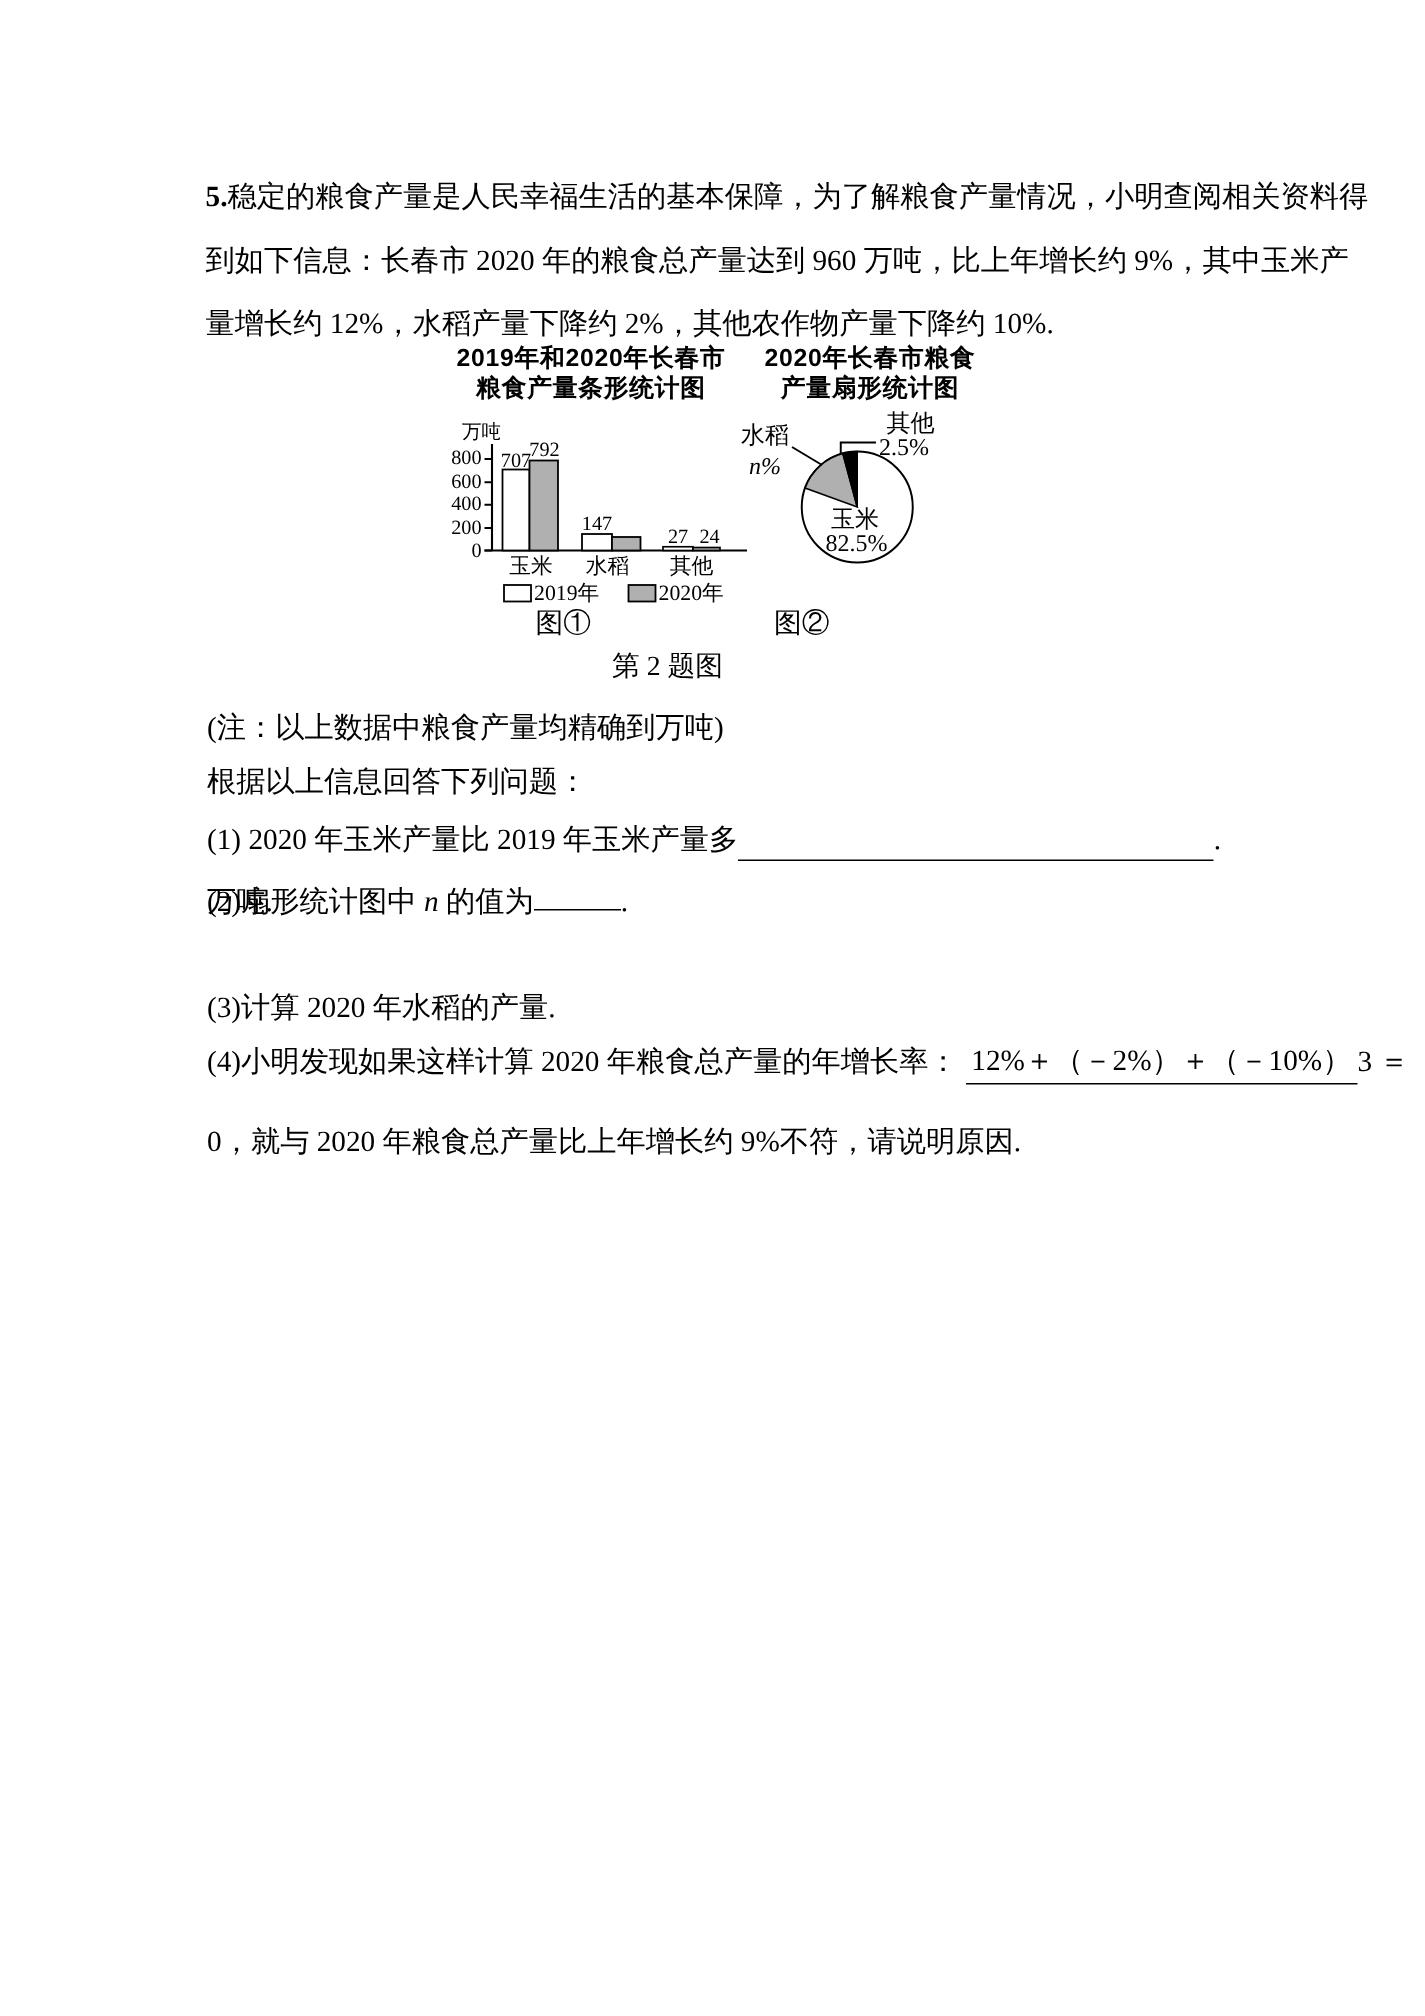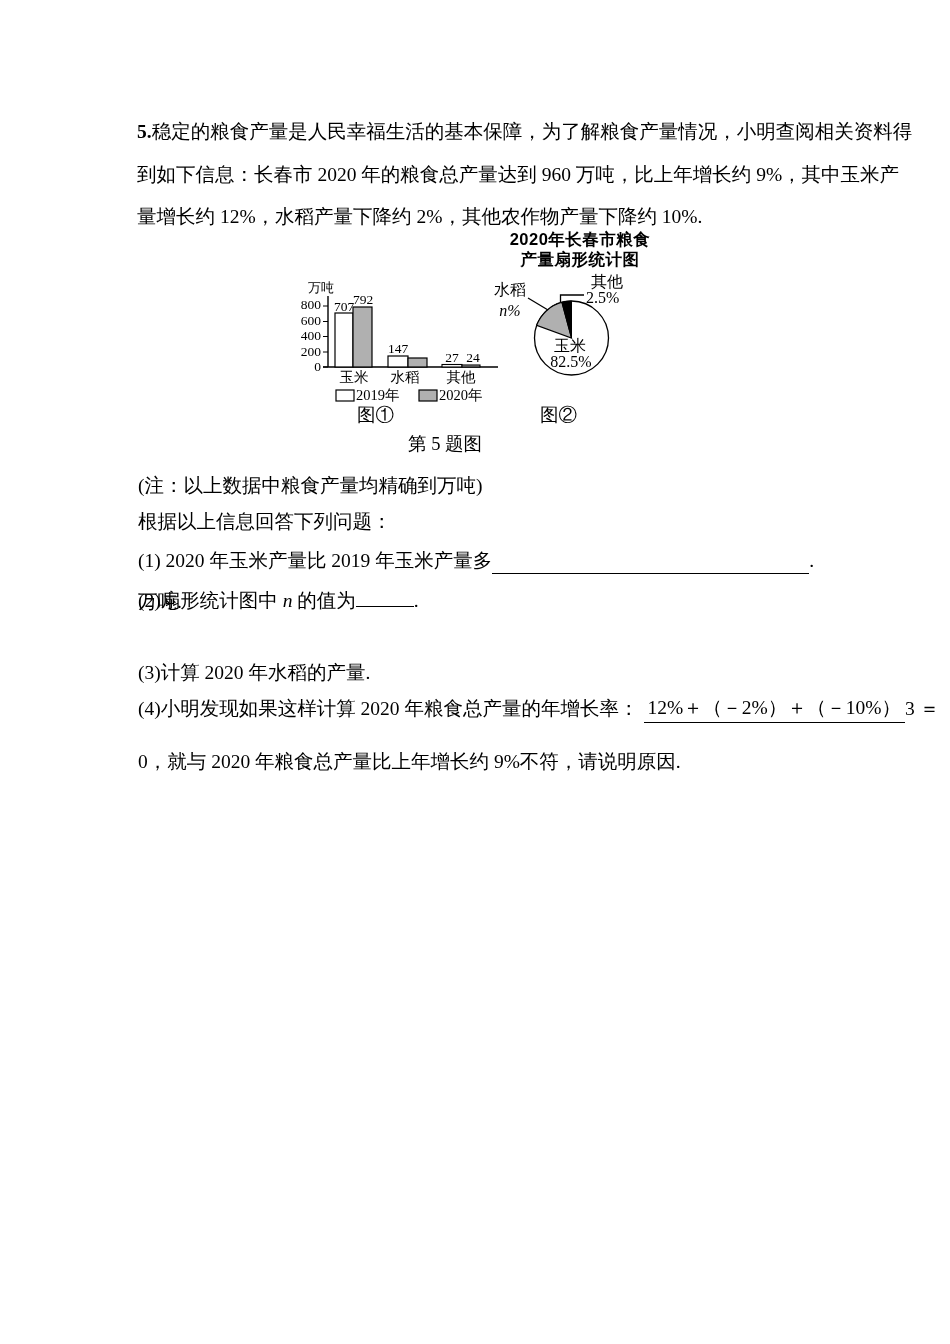--- a/index.html
+++ b/index.html
@@ -47,6 +47,10 @@
     <div class="pline">量增长约 12%，水稻产量下降约 2%，其他农作物产量下降约 10%.</div>
   </div>
 
+  <div class="abs chart-title" style="left:292px;top:229px;width:204px;">
+    <div>2019年和2020年长春市</div>
+    <div>粮食产量条形统计图</div>
+  </div>
   <div class="abs chart-title" style="left:485px;top:229px;width:190px;">
     <div>2020年长春市粮食</div>
     <div>产量扇形统计图</div>

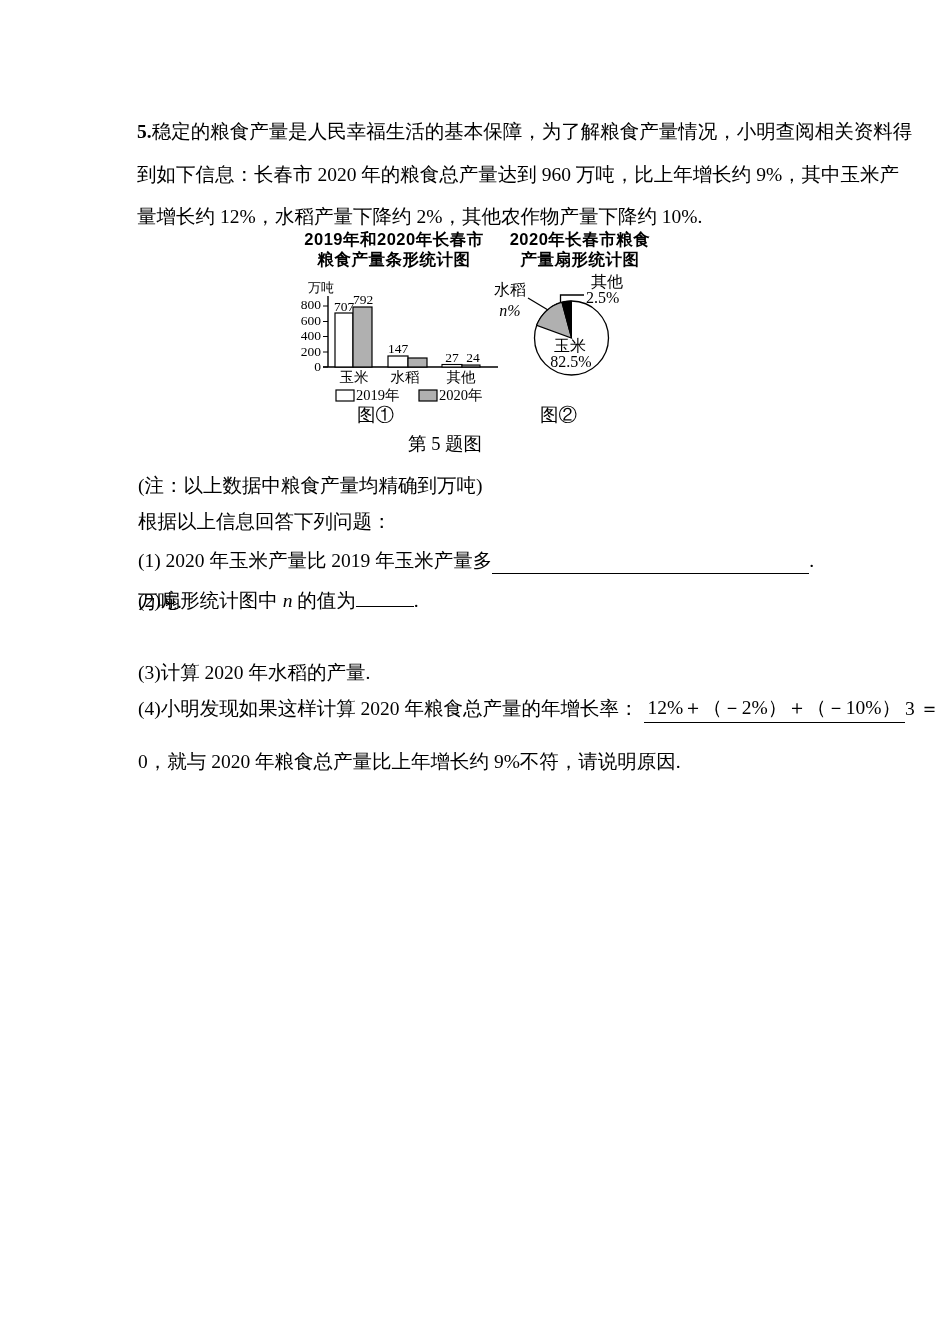--- a/index.html
+++ b/index.html
@@ -112,7 +112,7 @@
   </svg>
 
   <div class="abs caption" style="left:357px;top:402px;width:80px;">图①</div>
-  <div class="abs caption" style="left:540px;top:402px;width:80px;">图②</div>
+  <div class="abs caption" style="left:516px;top:402px;width:80px;">图②</div>
   <div class="abs caption" style="left:408px;top:431px;width:142px;">第 5 题图</div>
 
   <div class="abs qline" style="top:473px;">(注：以上数据中粮食产量均精确到万吨)</div>

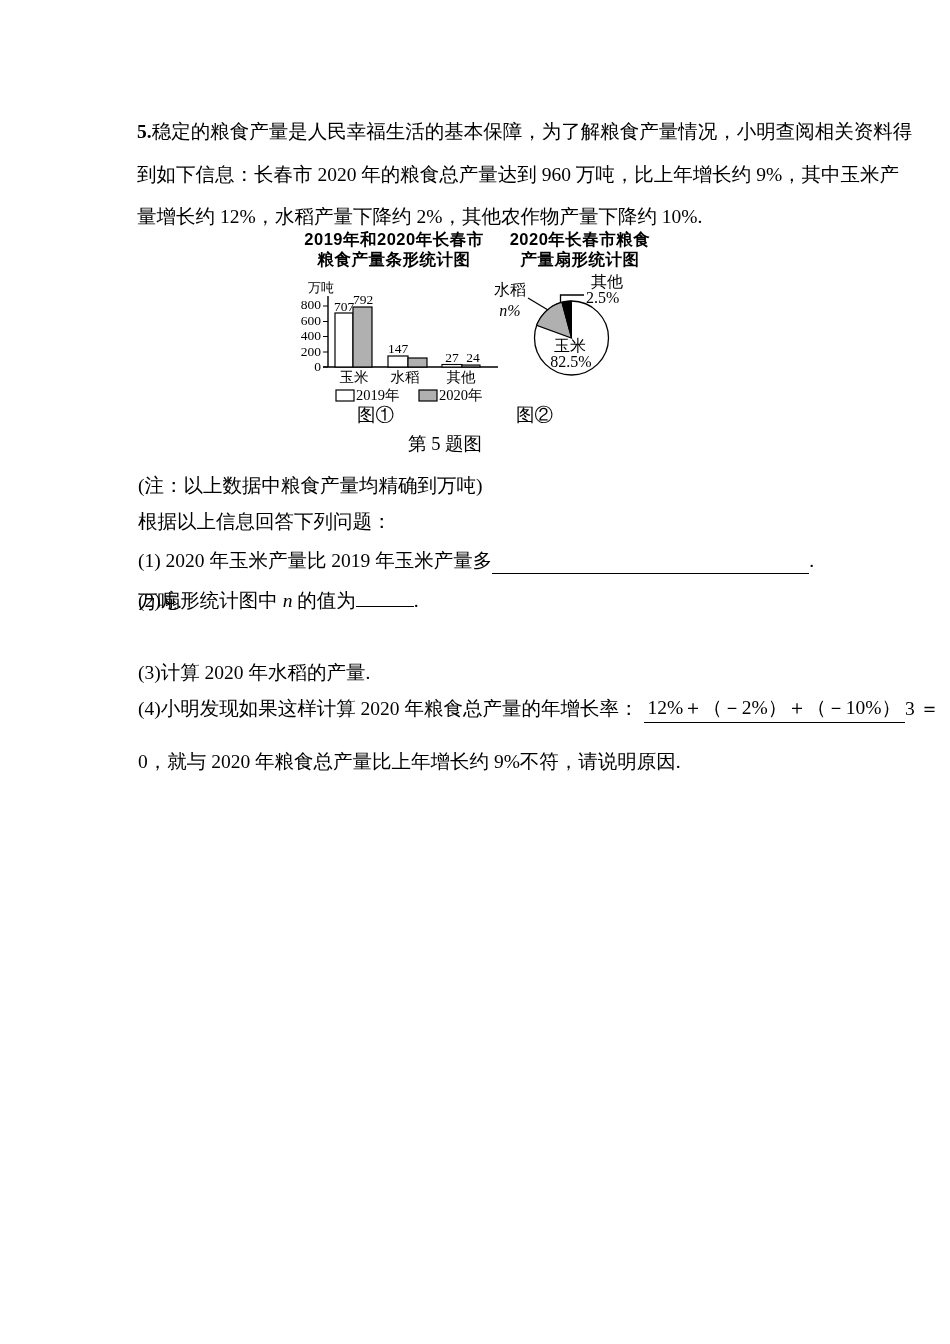--- a/index.html
+++ b/index.html
@@ -113,7 +113,7 @@
 
   <div class="abs caption" style="left:357px;top:402px;width:80px;">图①</div>
   <div class="abs caption" style="left:516px;top:402px;width:80px;">图②</div>
-  <div class="abs caption" style="left:408px;top:431px;width:142px;">第 5 题图</div>
+  <div class="abs caption" style="left:408px;top:431px;width:142px;">第 2 题图</div>
 
   <div class="abs qline" style="top:473px;">(注：以上数据中粮食产量均精确到万吨)</div>
   <div class="abs qline" style="top:509px;">根据以上信息回答下列问题：</div>

